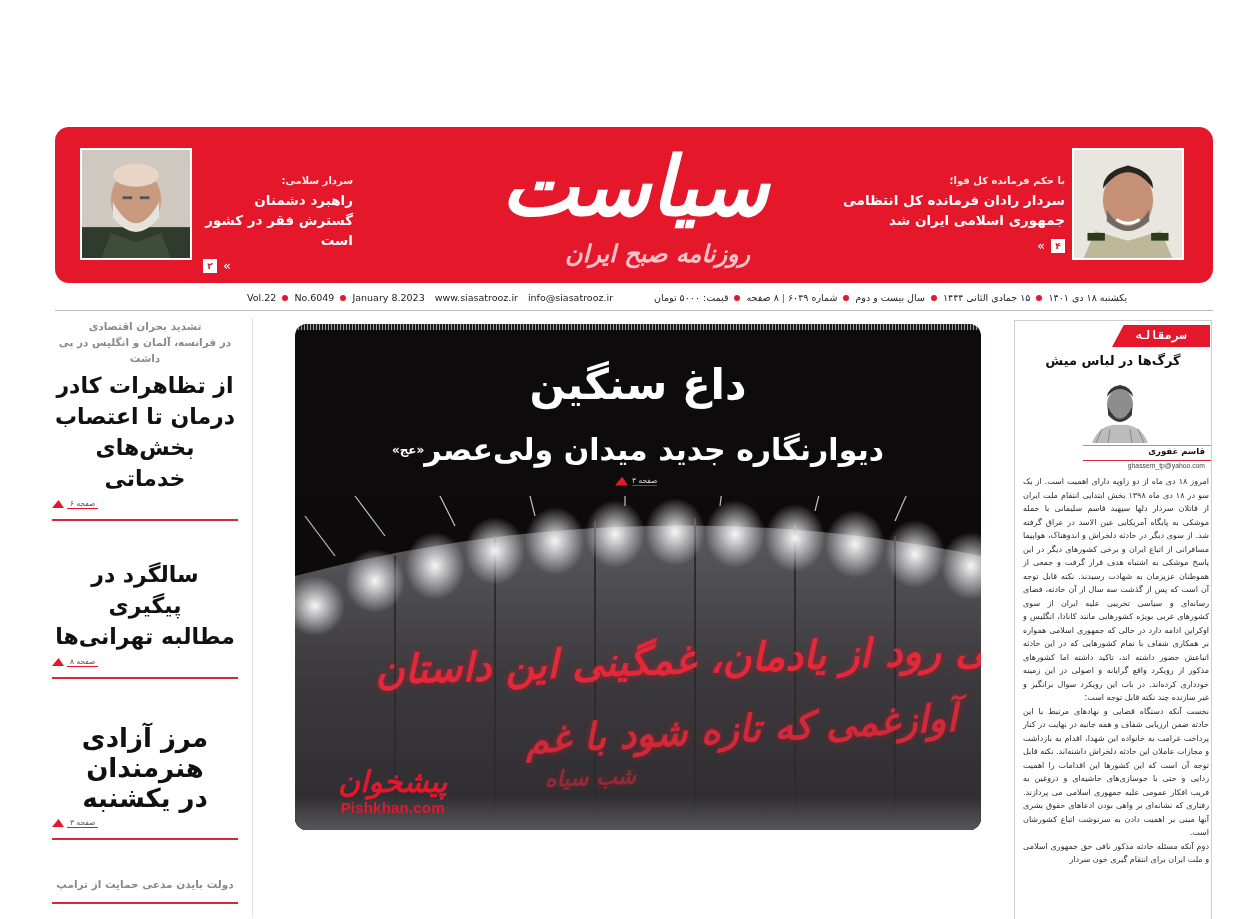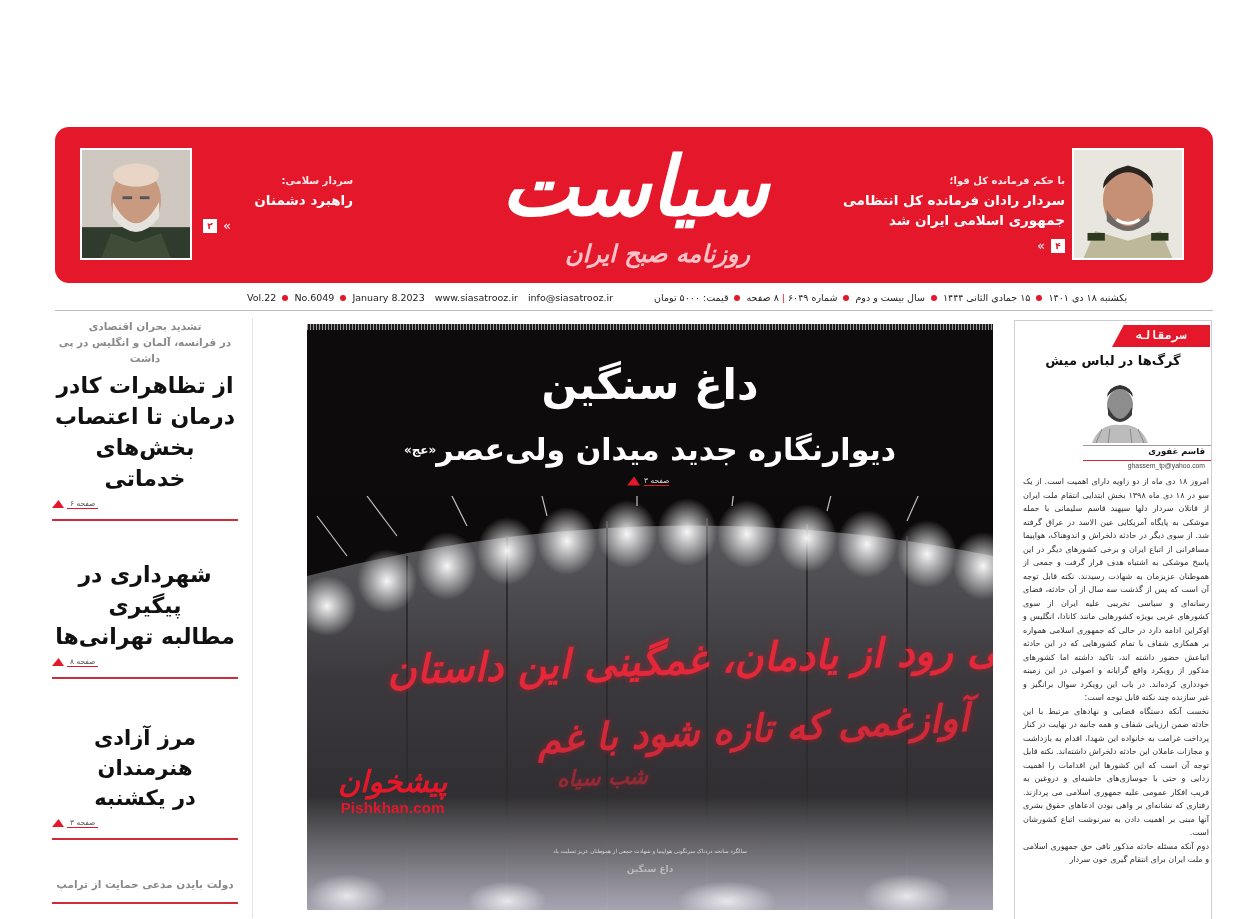--- a/index.html
+++ b/index.html
@@ -112,6 +112,7 @@
     <div class="kicker">سردار سلامی:</div>
     <div class="headline">
       <div>راهبرد دشمنان</div>
+      <div>گسترش فقر در کشور است</div>
     </div>
     <div class="page-ref" style="direction:ltr;justify-content:flex-start;">
       <span class="page-badge">۲</span>

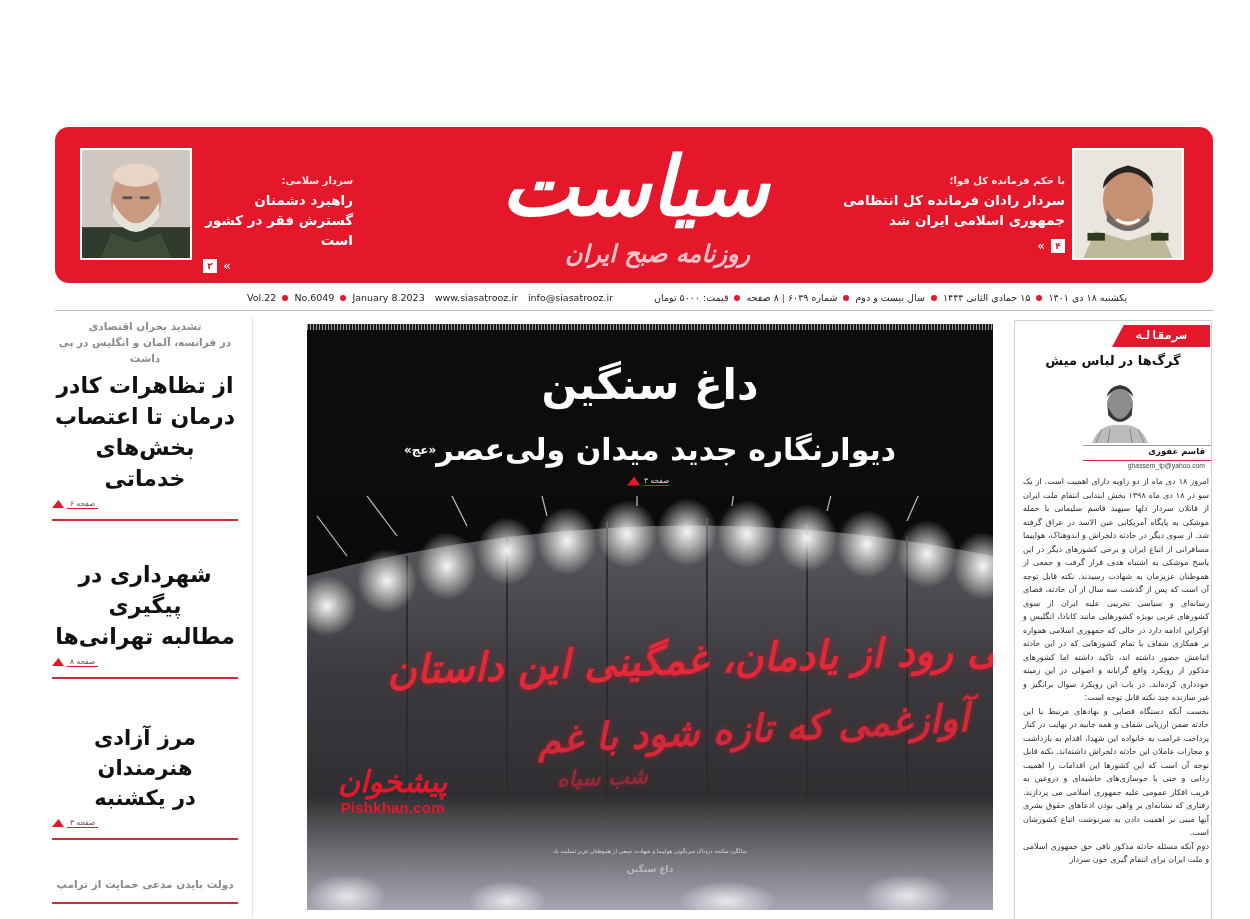--- a/index.html
+++ b/index.html
@@ -57,7 +57,7 @@
   .colrule { position: absolute; left: 252px; top: 318px; width: 1px; height: 600px; background: #e3e3e3; }
 
   
-  .hero { position: absolute; left: 307px; top: 324px; width: 686px; height: 586px; background: #0d0b0c; overflow: hidden; }
+  .hero { position: absolute; left: 295px; top: 324px; width: 686px; height: 506px; background: #0d0b0c; overflow: hidden; border-radius: 12px; }
   .hero .ticks { position: absolute; left: 0; top: 0; width: 100%; height: 6px;
     background: repeating-linear-gradient(90deg, #9a9a9a 0 1px, #1c1c1c 1px 3px); }
   .hero .title { position: absolute; top: 36px; width: 100%; text-align: center; color: #fff; direction: rtl; font-weight: bold; font-size: 42px; line-height: 50px; }

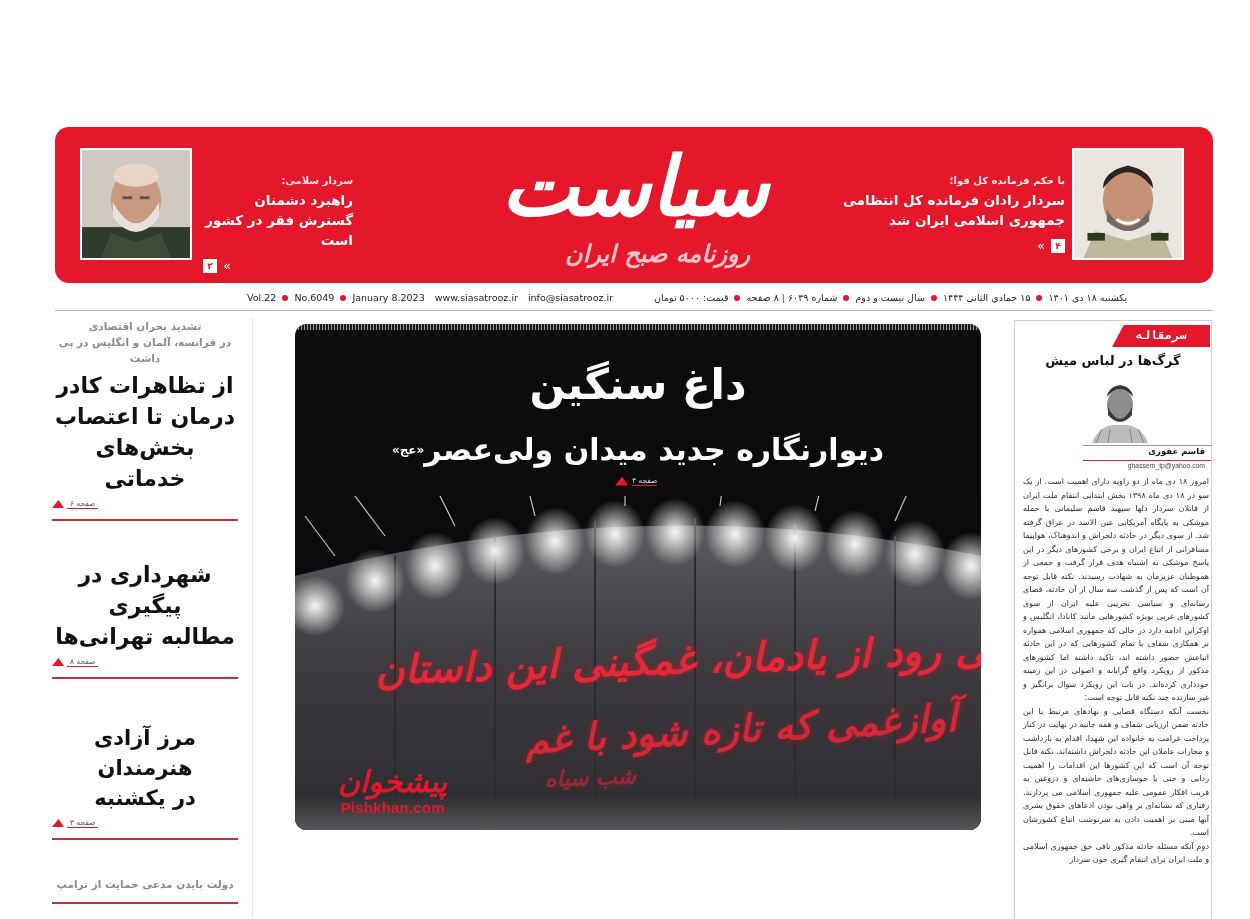--- a/index.html
+++ b/index.html
@@ -198,7 +198,7 @@
 
   <div class="story" style="margin-bottom:44px;">
     <div class="headline xl">
-      <div>شهرداری در پیگیری</div>
+      <div>سالگرد در پیگیری</div>
       <div>مطالبه تهرانی‌ها</div>
     </div>
     <div class="page-ref">

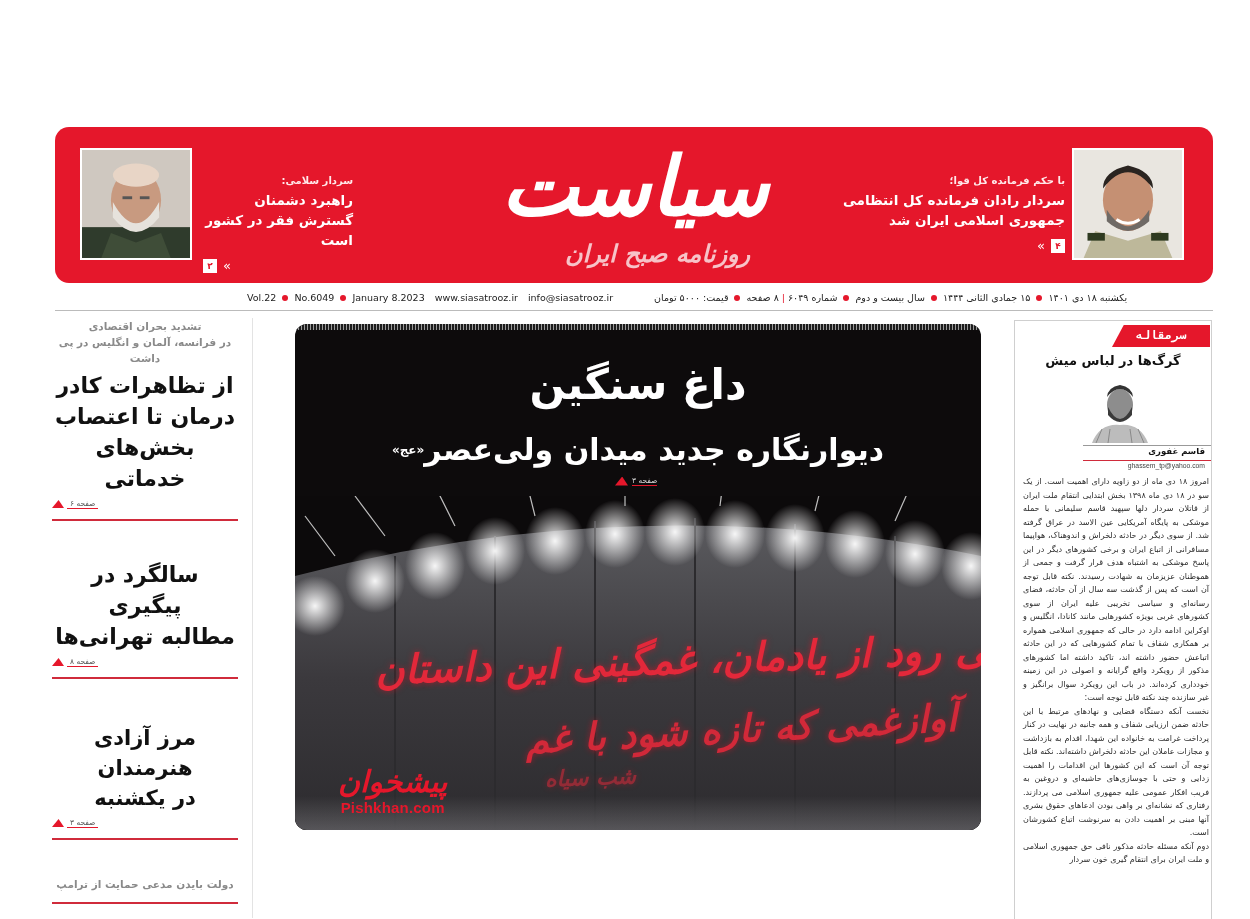--- a/index.html
+++ b/index.html
@@ -49,7 +49,7 @@
   .leftcol { position: absolute; left: 52px; top: 318px; width: 186px; direction: rtl; text-align: center; }
   .story { padding-bottom: 10px; border-bottom: 2px solid #d02b3b; margin-bottom: 38px; position: relative; }
   .story .kicker { color: #8a8a8a; font-size: 10.5px; font-weight: bold; line-height: 16px; }
-  .story .headline { font-size: 21px; font-weight: bold; line-height: 30px; color: #111; margin-top: 4px; }
+  .story .headline { font-size: 26px; font-weight: bold; line-height: 30px; color: #111; margin-top: 4px; }
   .story .headline.xl { font-size: 22px; line-height: 31px; }
   .story .page-ref { display: flex; align-items: center; gap: 3px; direction: ltr; margin-top: 5px; justify-content: flex-start; }
   .story .page-ref .tri { width: 12px; height: 8px; background: #e5172b; clip-path: polygon(0 100%, 55% 0, 100% 100%); }

